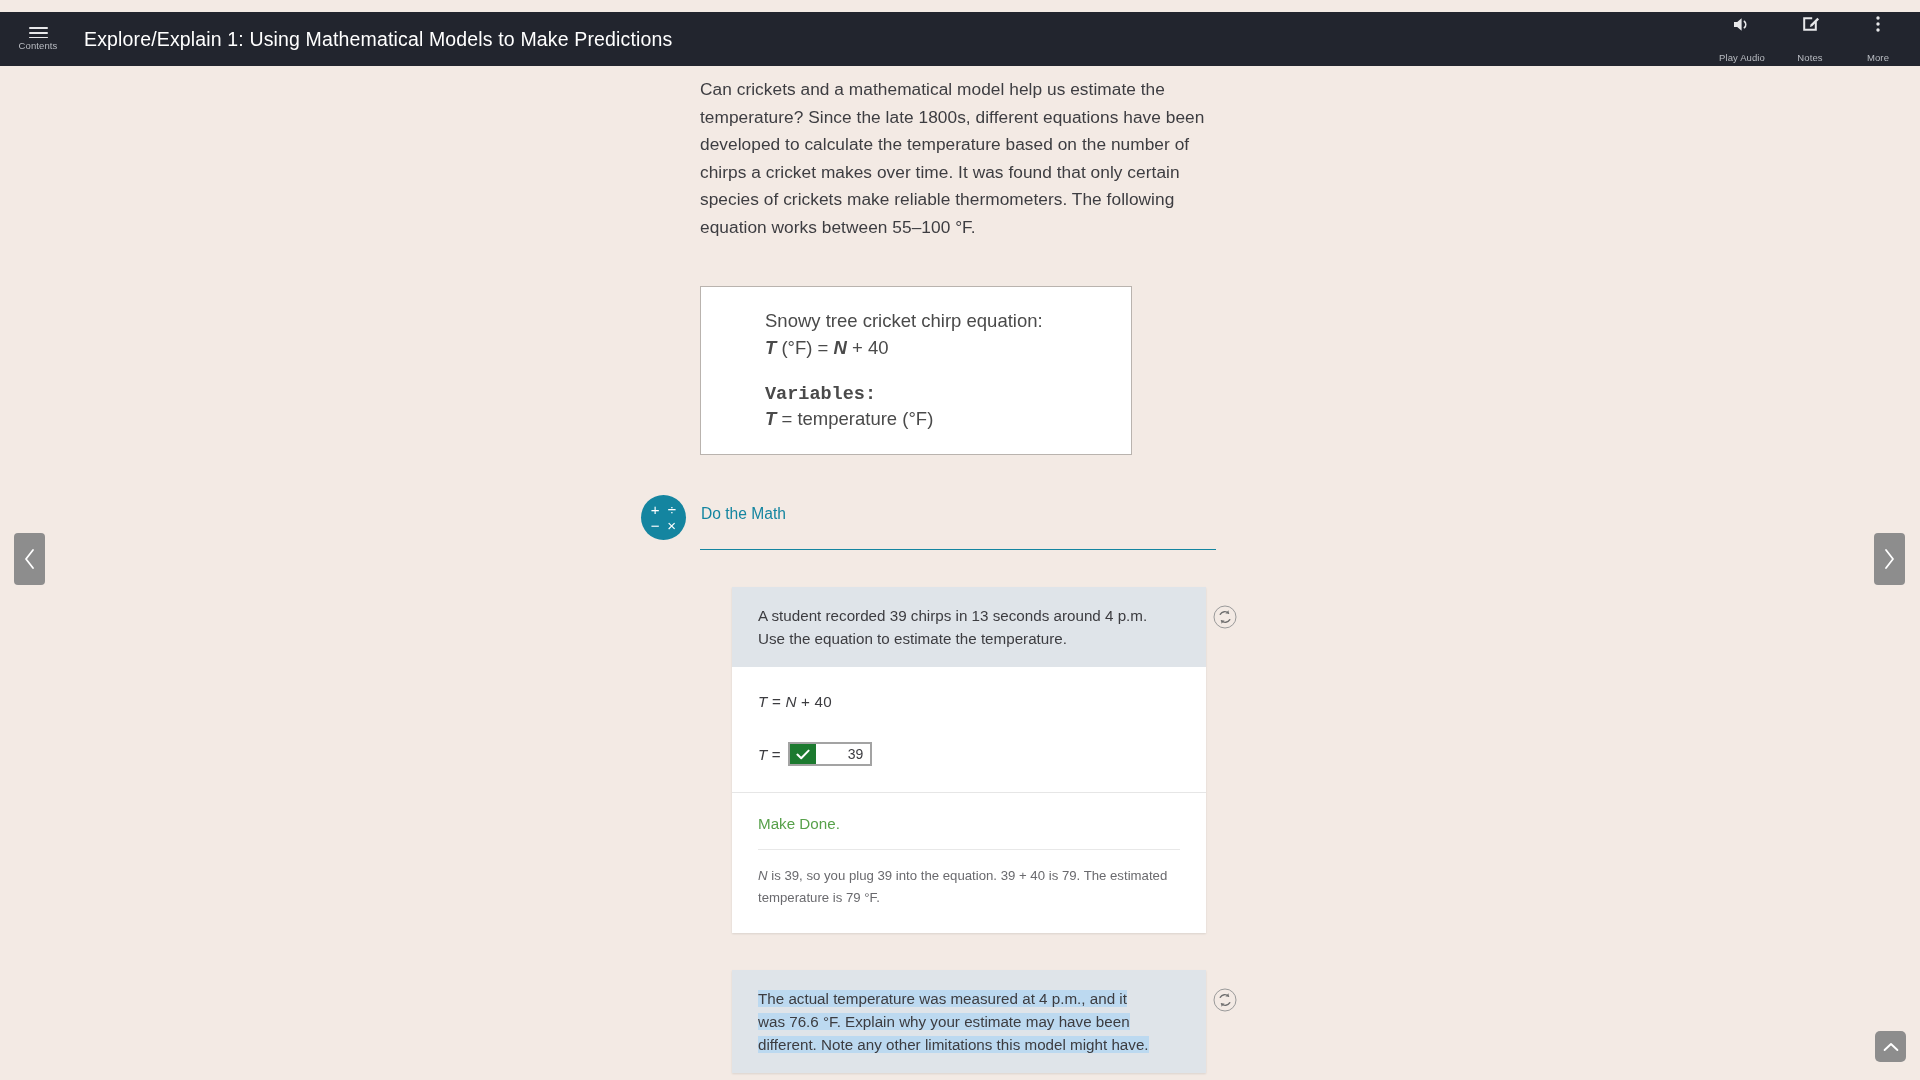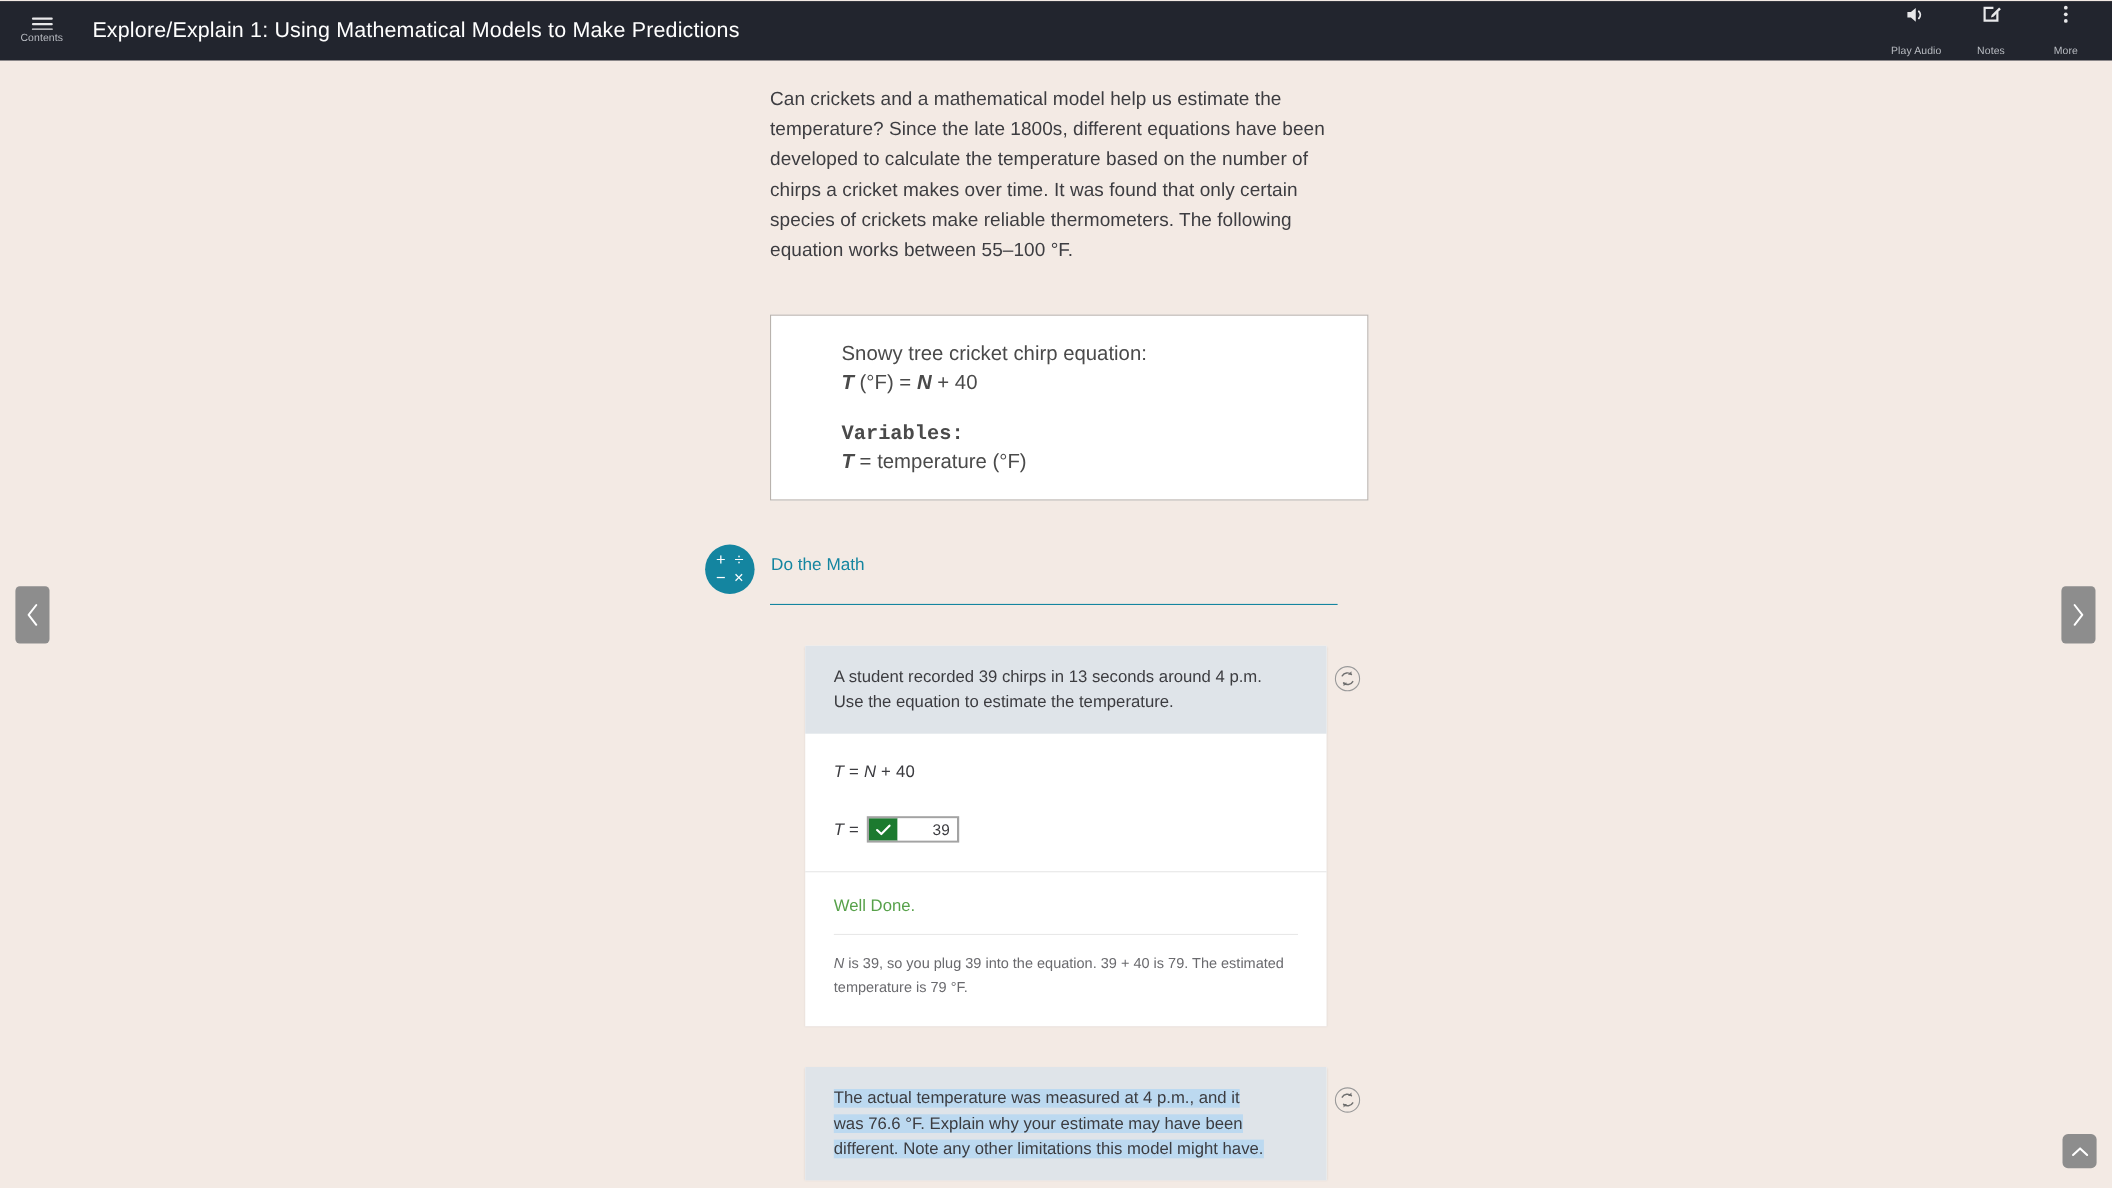--- a/index.html
+++ b/index.html
@@ -13,7 +13,7 @@
 
   
   .topbar {
-    position: absolute; top: 1px; left: 0;
+    position: absolute; top: 12px; left: 0;
     width: 1920px; height: 54px;
     background: #22252e;
     display: flex; align-items: center;

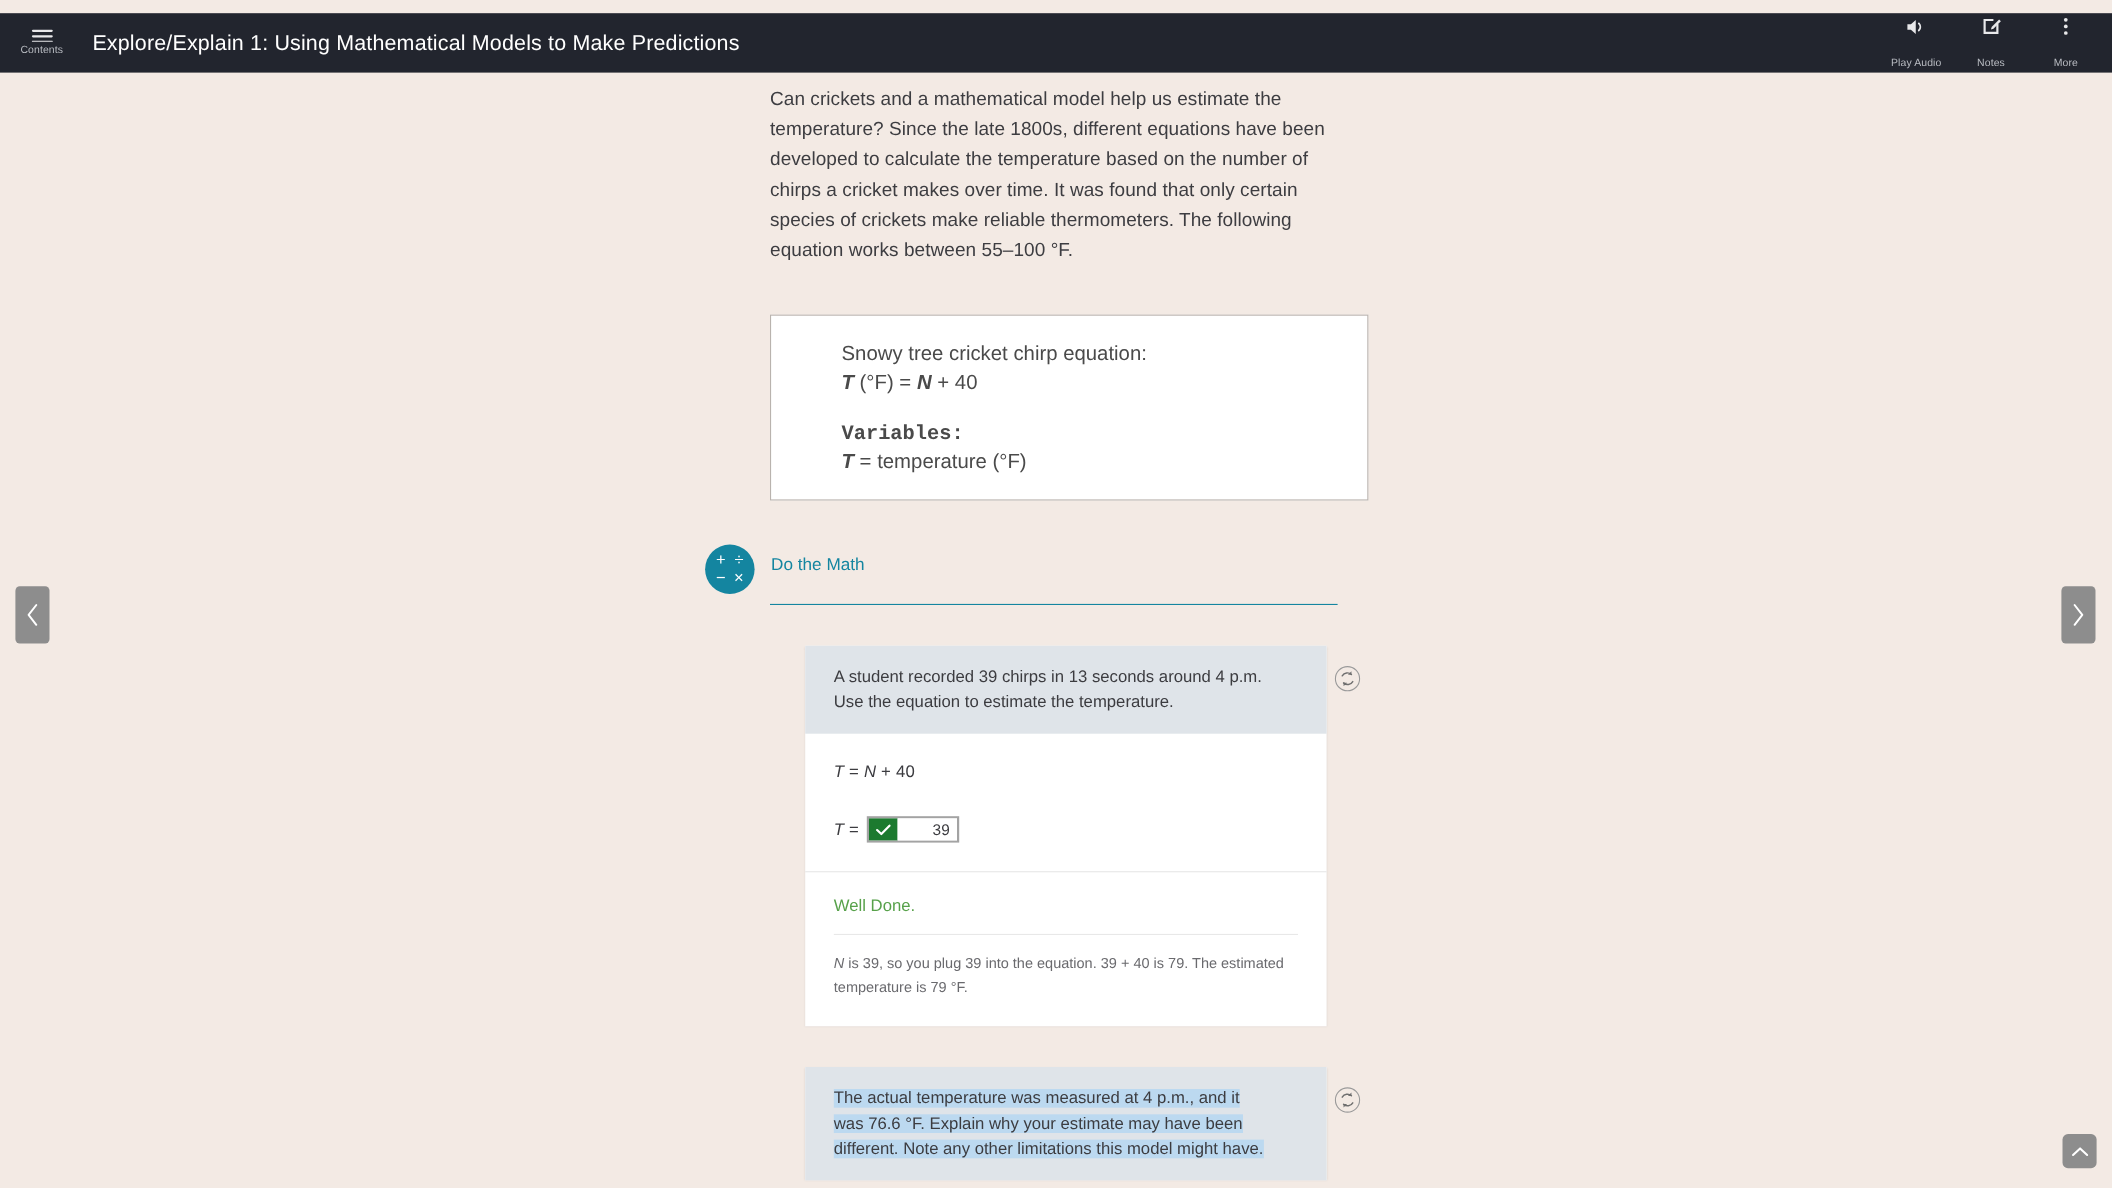--- a/index.html
+++ b/index.html
@@ -77,7 +77,7 @@
   
   .eq-box {
     margin-top: 45px;
-    width: 544px;
+    width: 432px;
     background: #ffffff;
     border: 1px solid #b9b3ae;
     padding: 20px 0 22px 64px;

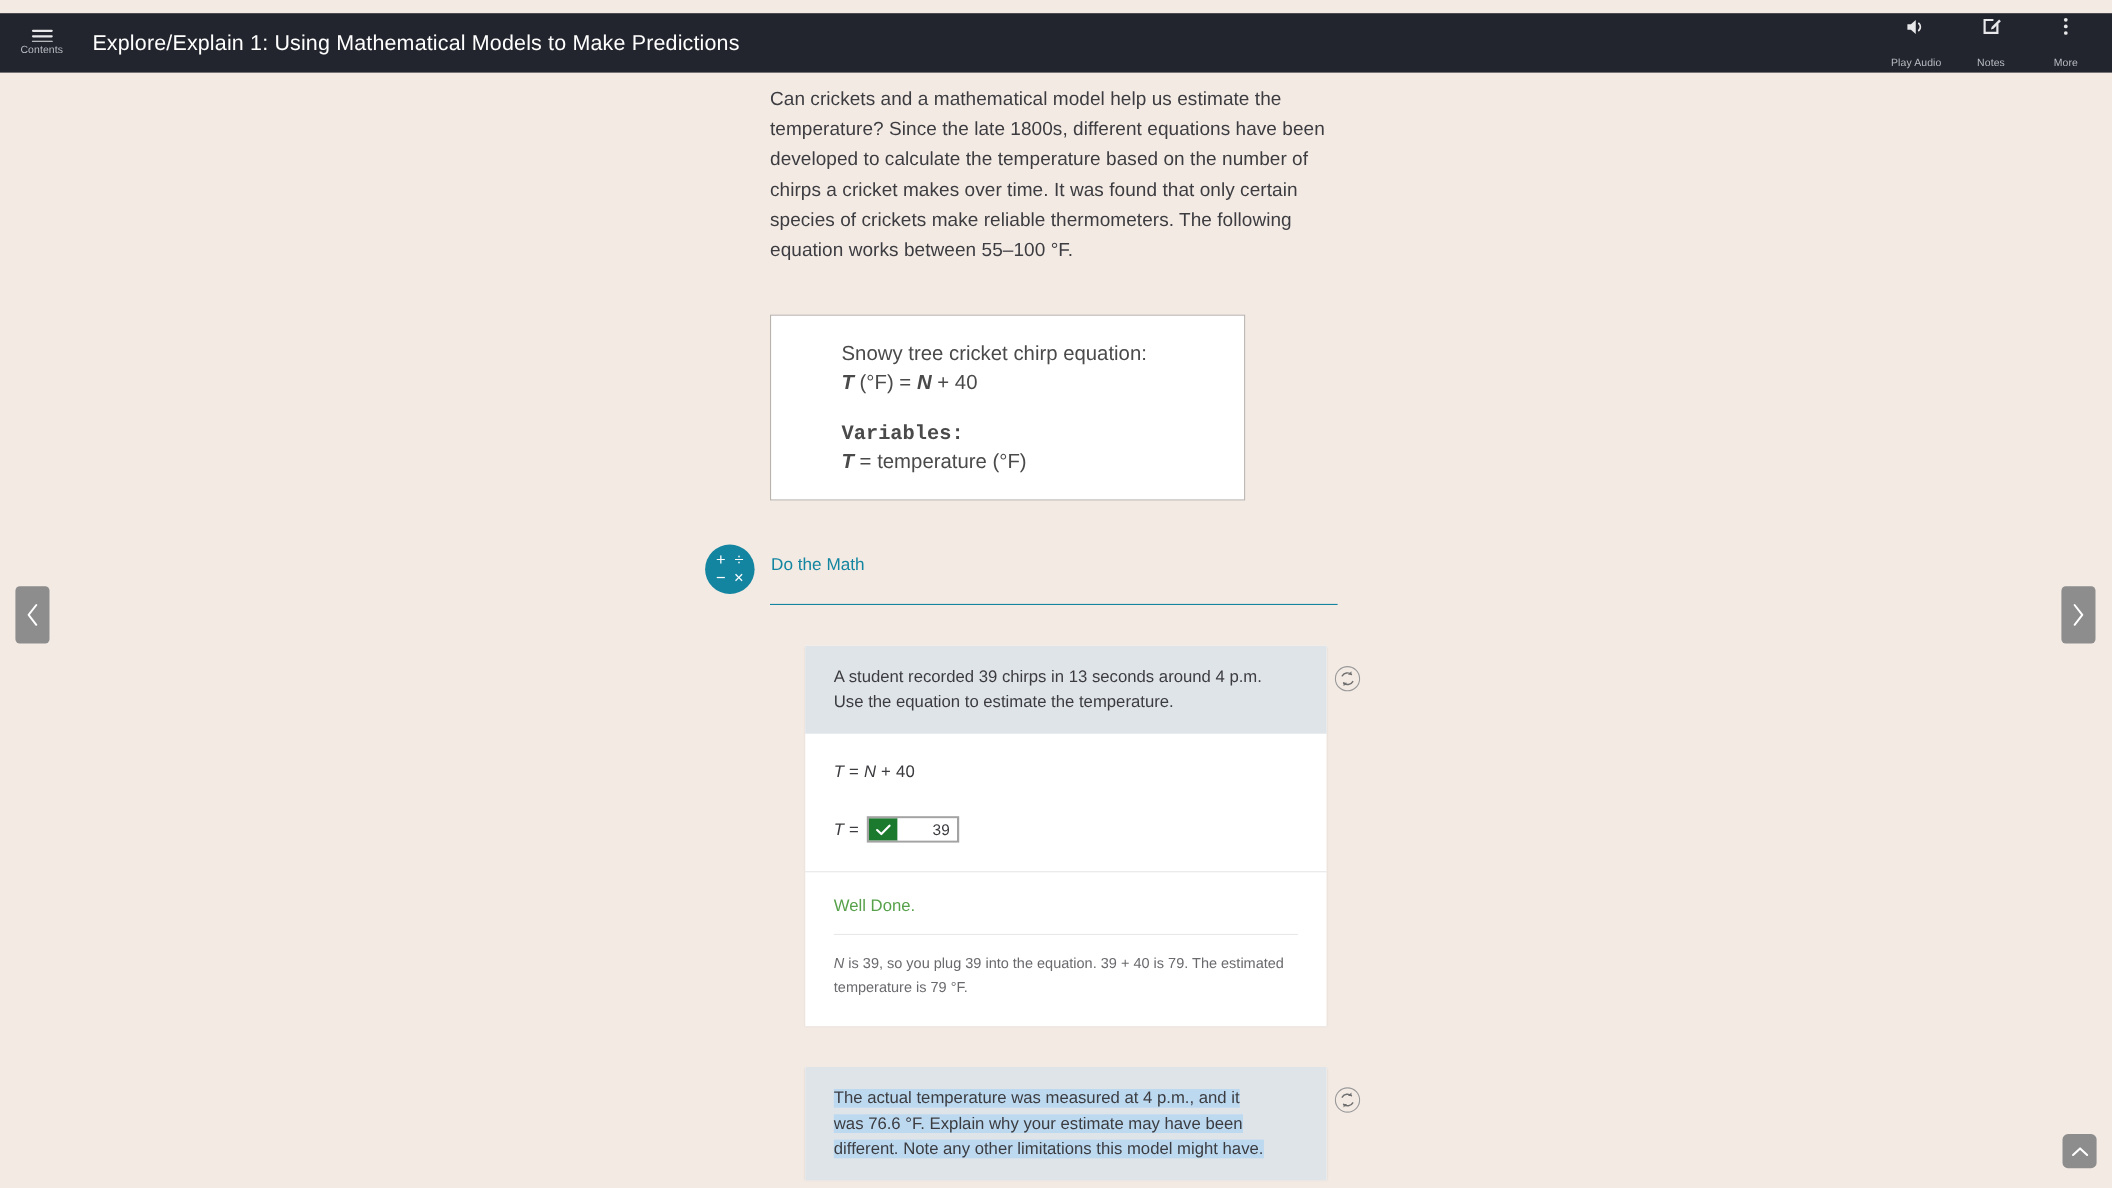--- a/index.html
+++ b/index.html
@@ -338,7 +338,7 @@
       </div>
 
       <div class="feedback">
-        <div class="feedback-title">Well Done.</div>
+        <div class="feedback-title">Make Done.</div>
         <div class="feedback-rule"></div>
         <div class="feedback-body">
           <i>N</i><span> is 39, so you plug 39 into the equation. 39 + 40 is 79. The estimated temperature is 79 °F.</span>

